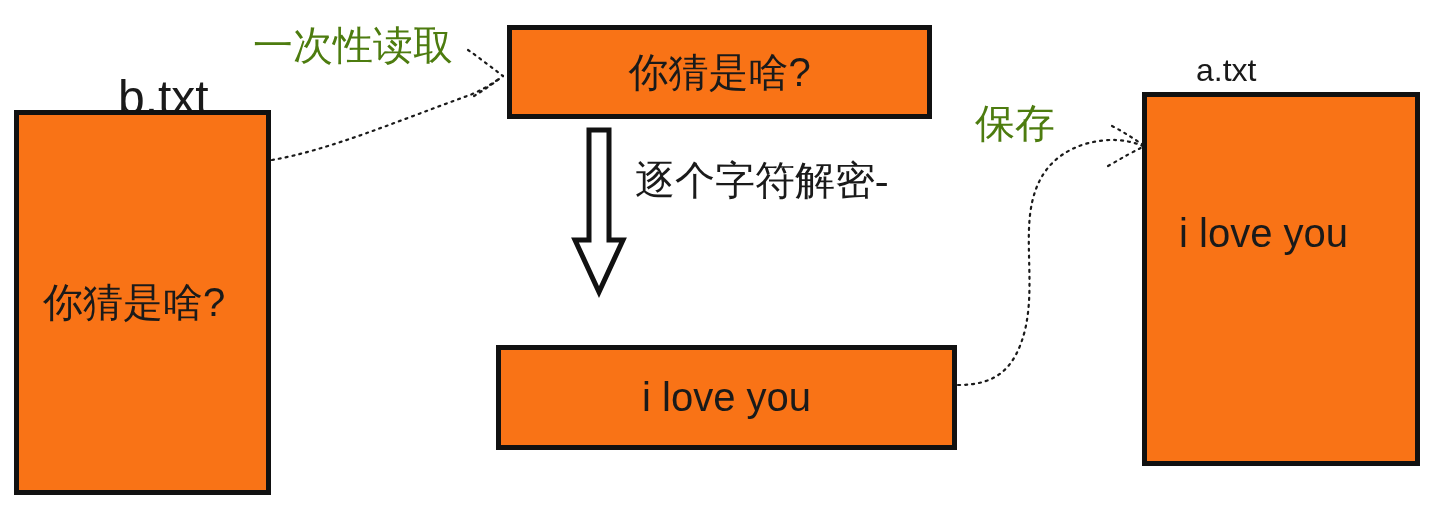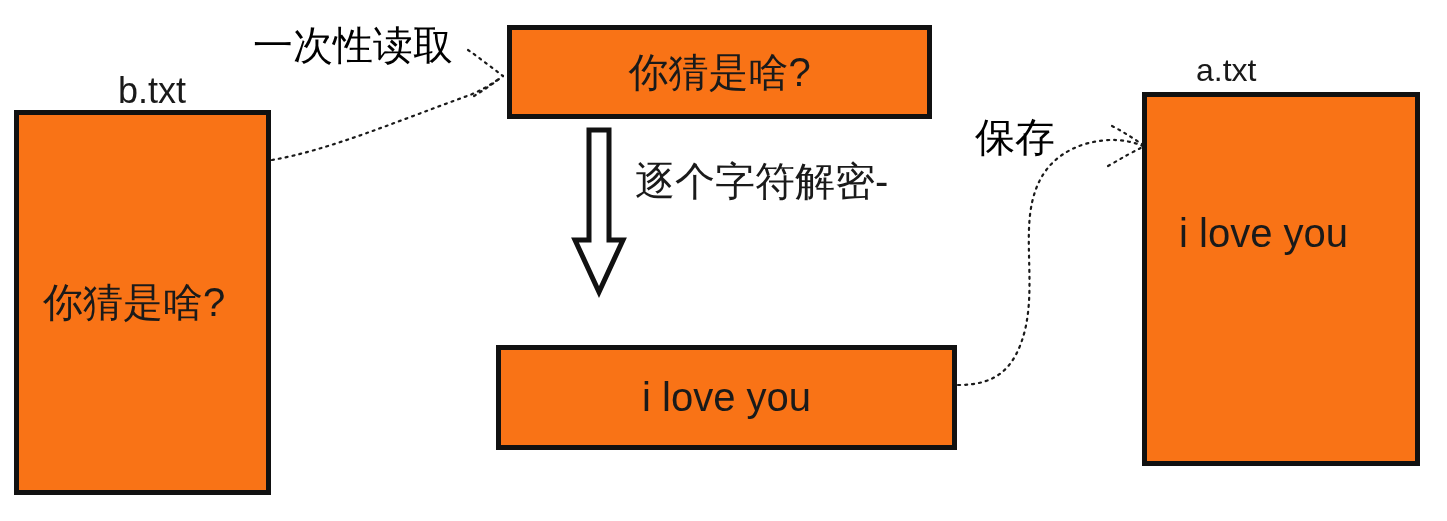--- a/index.html
+++ b/index.html
@@ -45,7 +45,7 @@
   .edge-label {
     position: absolute;
     font-family: "Liberation Sans", sans-serif;
-    color: #000000;
+    color: #4d7c0f;
     white-space: nowrap;
   }
   .svg-layer {

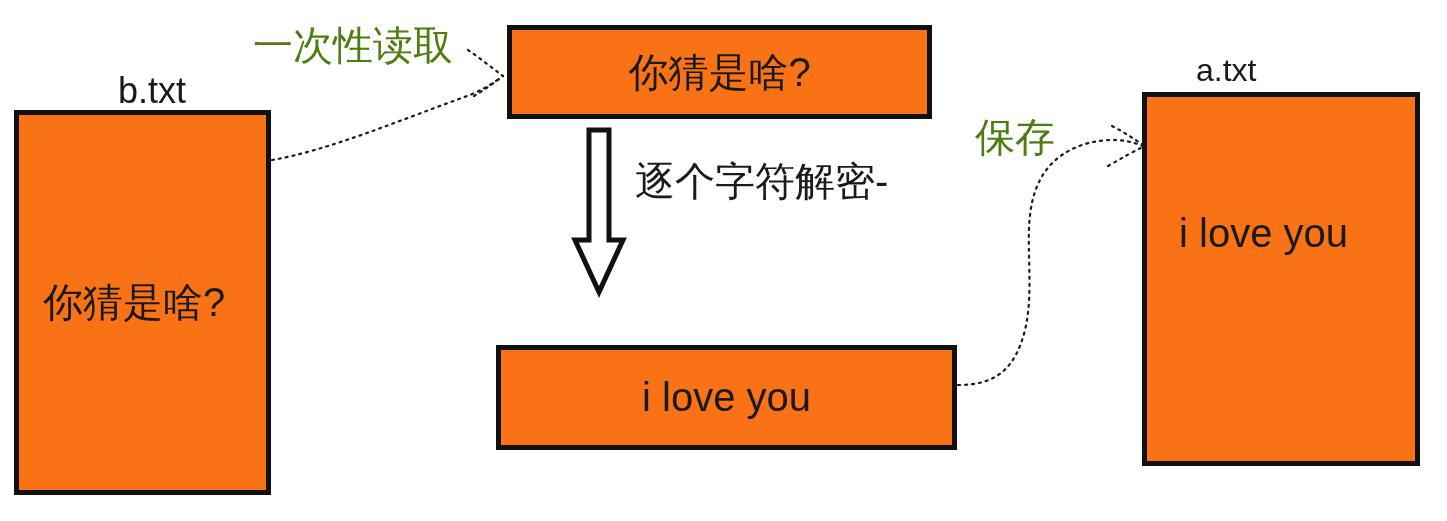--- a/index.html
+++ b/index.html
@@ -88,7 +88,7 @@
     </g>
   </svg>
 
-  <div class="file-label" style="left:118px; top:70px; font-size:36px;">b.txt</div>
+  <div class="file-label" style="left:118px; top:70px; font-size:48px;">b.txt</div>
 
   <div class="box box-left-text" style="left:14px; top:110px; width:257px; height:385px;">
     <span class="box-text" style="font-size:40px; padding-left:24px;">你猜是啥?</span>

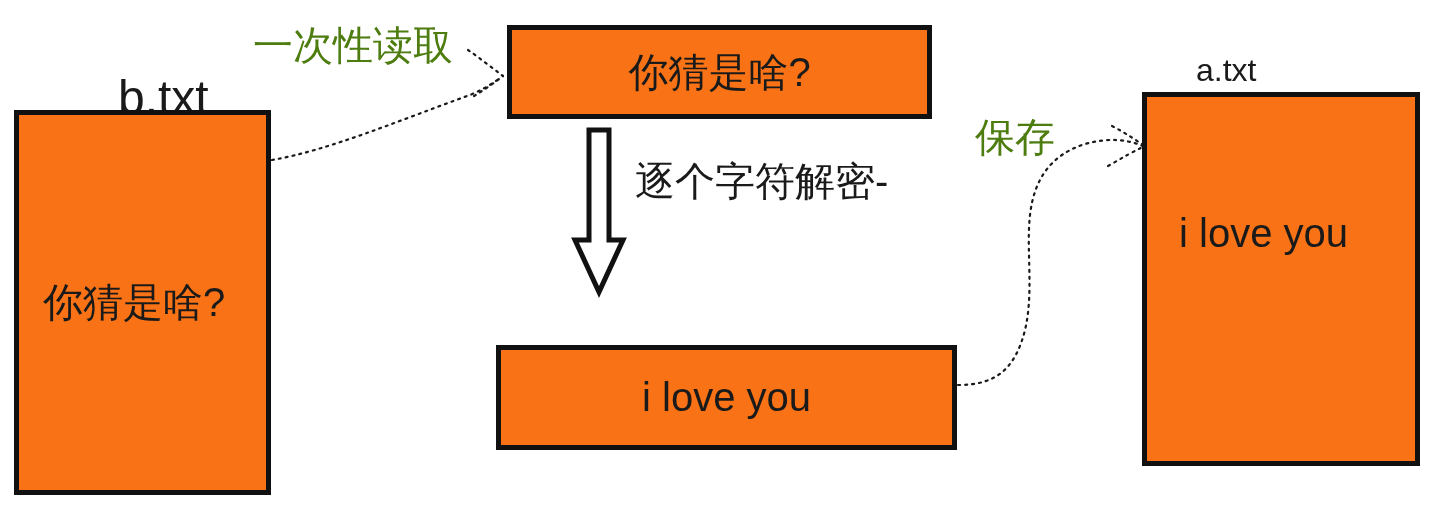--- a/index.html
+++ b/index.html
@@ -108,7 +108,7 @@
     <span class="box-text" style="font-size:40px;">i love you</span>
   </div>
 
-  <div class="edge-label" style="left:975px; top:110px; font-size:40px;text-align:right;">保存</div>
+  <div class="edge-label" style="left:975px; top:96px; font-size:40px;text-align:right;">保存</div>
 
   <div class="file-label" style="left:1196px; top:52px; font-size:32px;">a.txt</div>
 

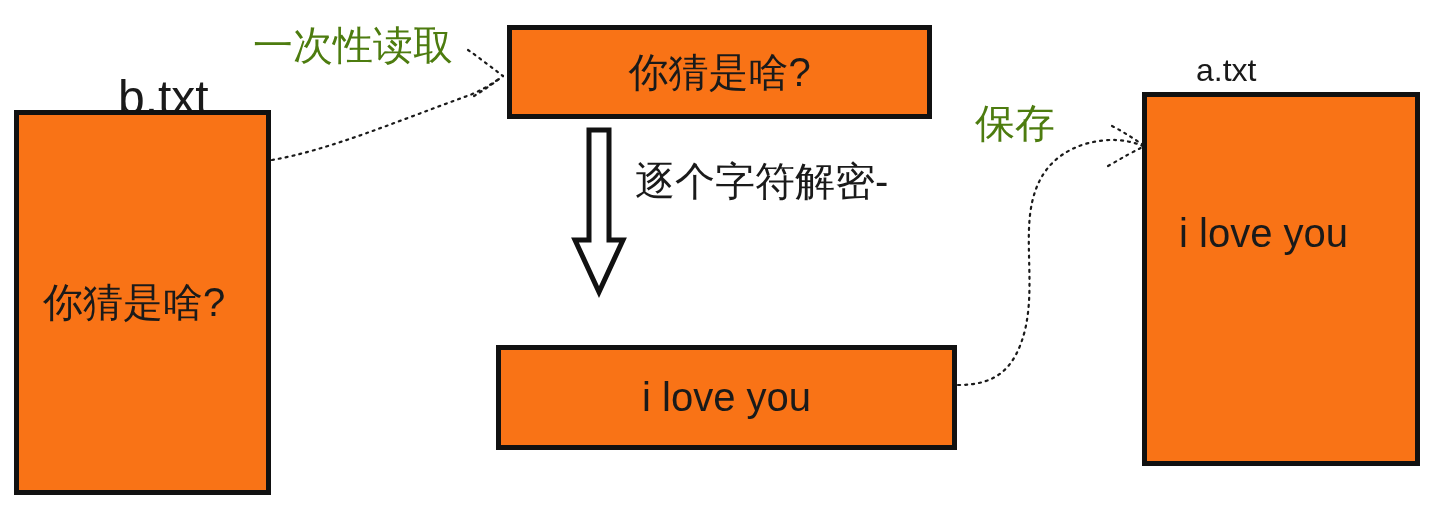--- a/index.html
+++ b/index.html
@@ -58,7 +58,7 @@
   }
   .step-text {
     position: absolute;
-    font-family: Liberation Sans, sans-serif;
+    font-family: Liberation Serif, serif;
     color: #1a1a1a;
     line-height: 1.22;
   }

